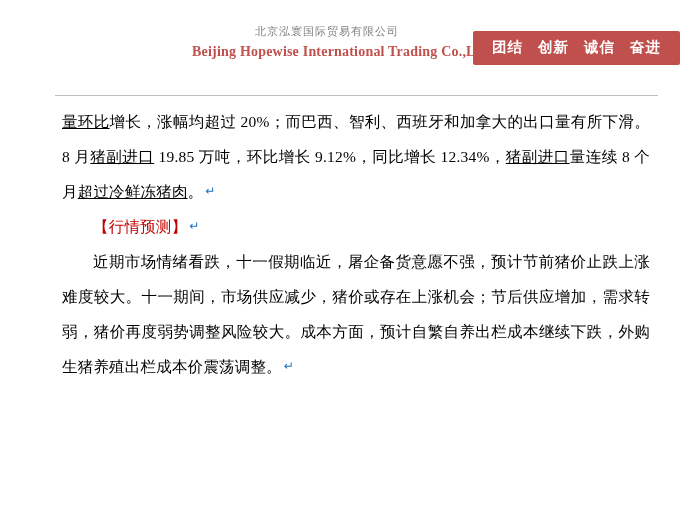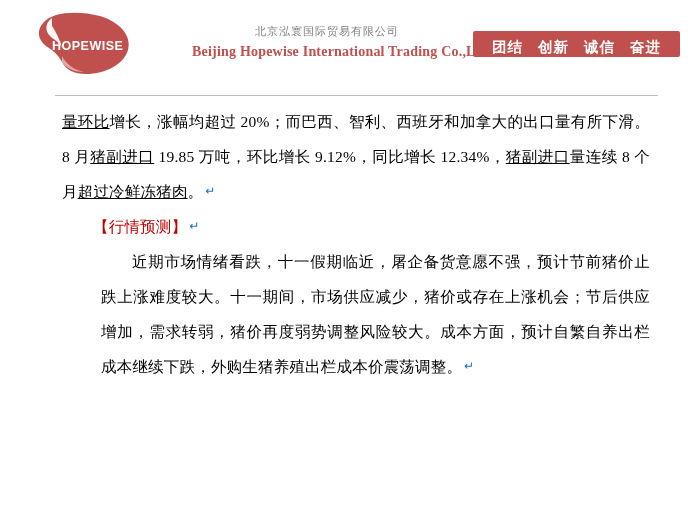--- a/index.html
+++ b/index.html
@@ -130,14 +130,6 @@
 
   <div class="header">
 
-    <div class="logo">
-      <svg width="118" height="74" viewBox="0 0 118 74">
-        <path d="M22 14 C30 4, 56 2, 78 8 C98 14, 110 28, 106 42 C102 56, 84 66, 64 66 C52 66, 44 62, 40 54 C36 46, 30 42, 24 38 C16 32, 14 22, 22 14 Z" fill="#c0504d"></path>
-        <path d="M30 10 C24 14, 22 22, 28 28 C32 32, 38 34, 40 40 C38 32, 34 24, 30 18 Z" fill="#ffffff" opacity="0.95"></path>
-        <path d="M40 48 C44 56, 52 62, 62 64 C52 64, 44 60, 40 54 Z" fill="#ffffff" opacity="0.5"></path>
-      </svg>
-      <div class="logo-text">HOPEWISE</div>
-    </div>
 
     <div class="company">
       <div class="cn">北京泓寰国际贸易有限公司</div>

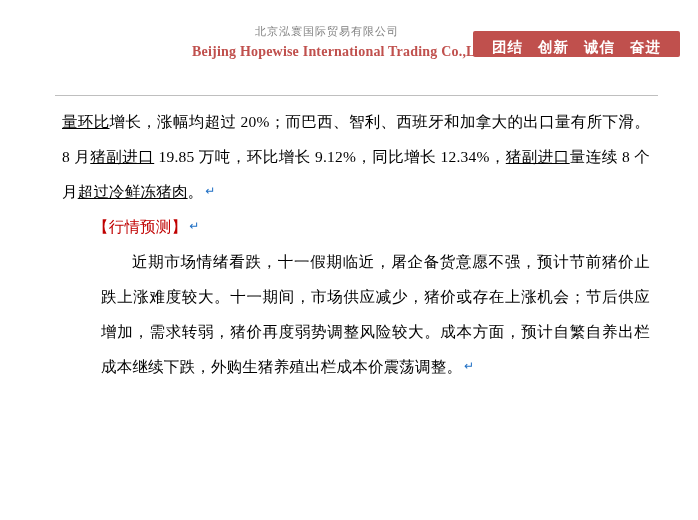--- a/index.html
+++ b/index.html
@@ -72,7 +72,7 @@
     top: 31px;
     background: #c0504d;
     color: #ffffff;
-    padding: 7px 14px 0 14px;
+    padding: 7px 14px 8px 14px;
     border-radius: 2px;
     font-family: "Liberation Sans", sans-serif;
     font-weight: bold;

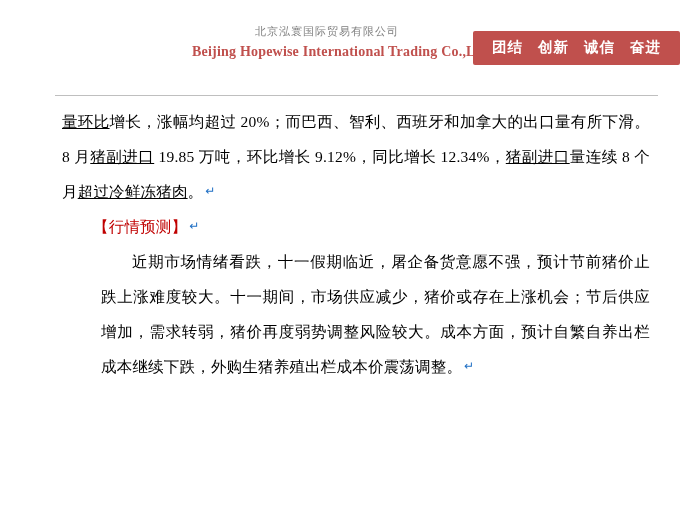--- a/index.html
+++ b/index.html
@@ -107,7 +107,7 @@
     text-align: justify;
     letter-spacing: 0.2px;
   }
-  p.para.indent { text-indent: 2em; margin-left: 39px; }
+  p.para.indent { text-indent: 2em; }
   .u { text-decoration: underline; }
   .heading-red {
     color: #c00000;

